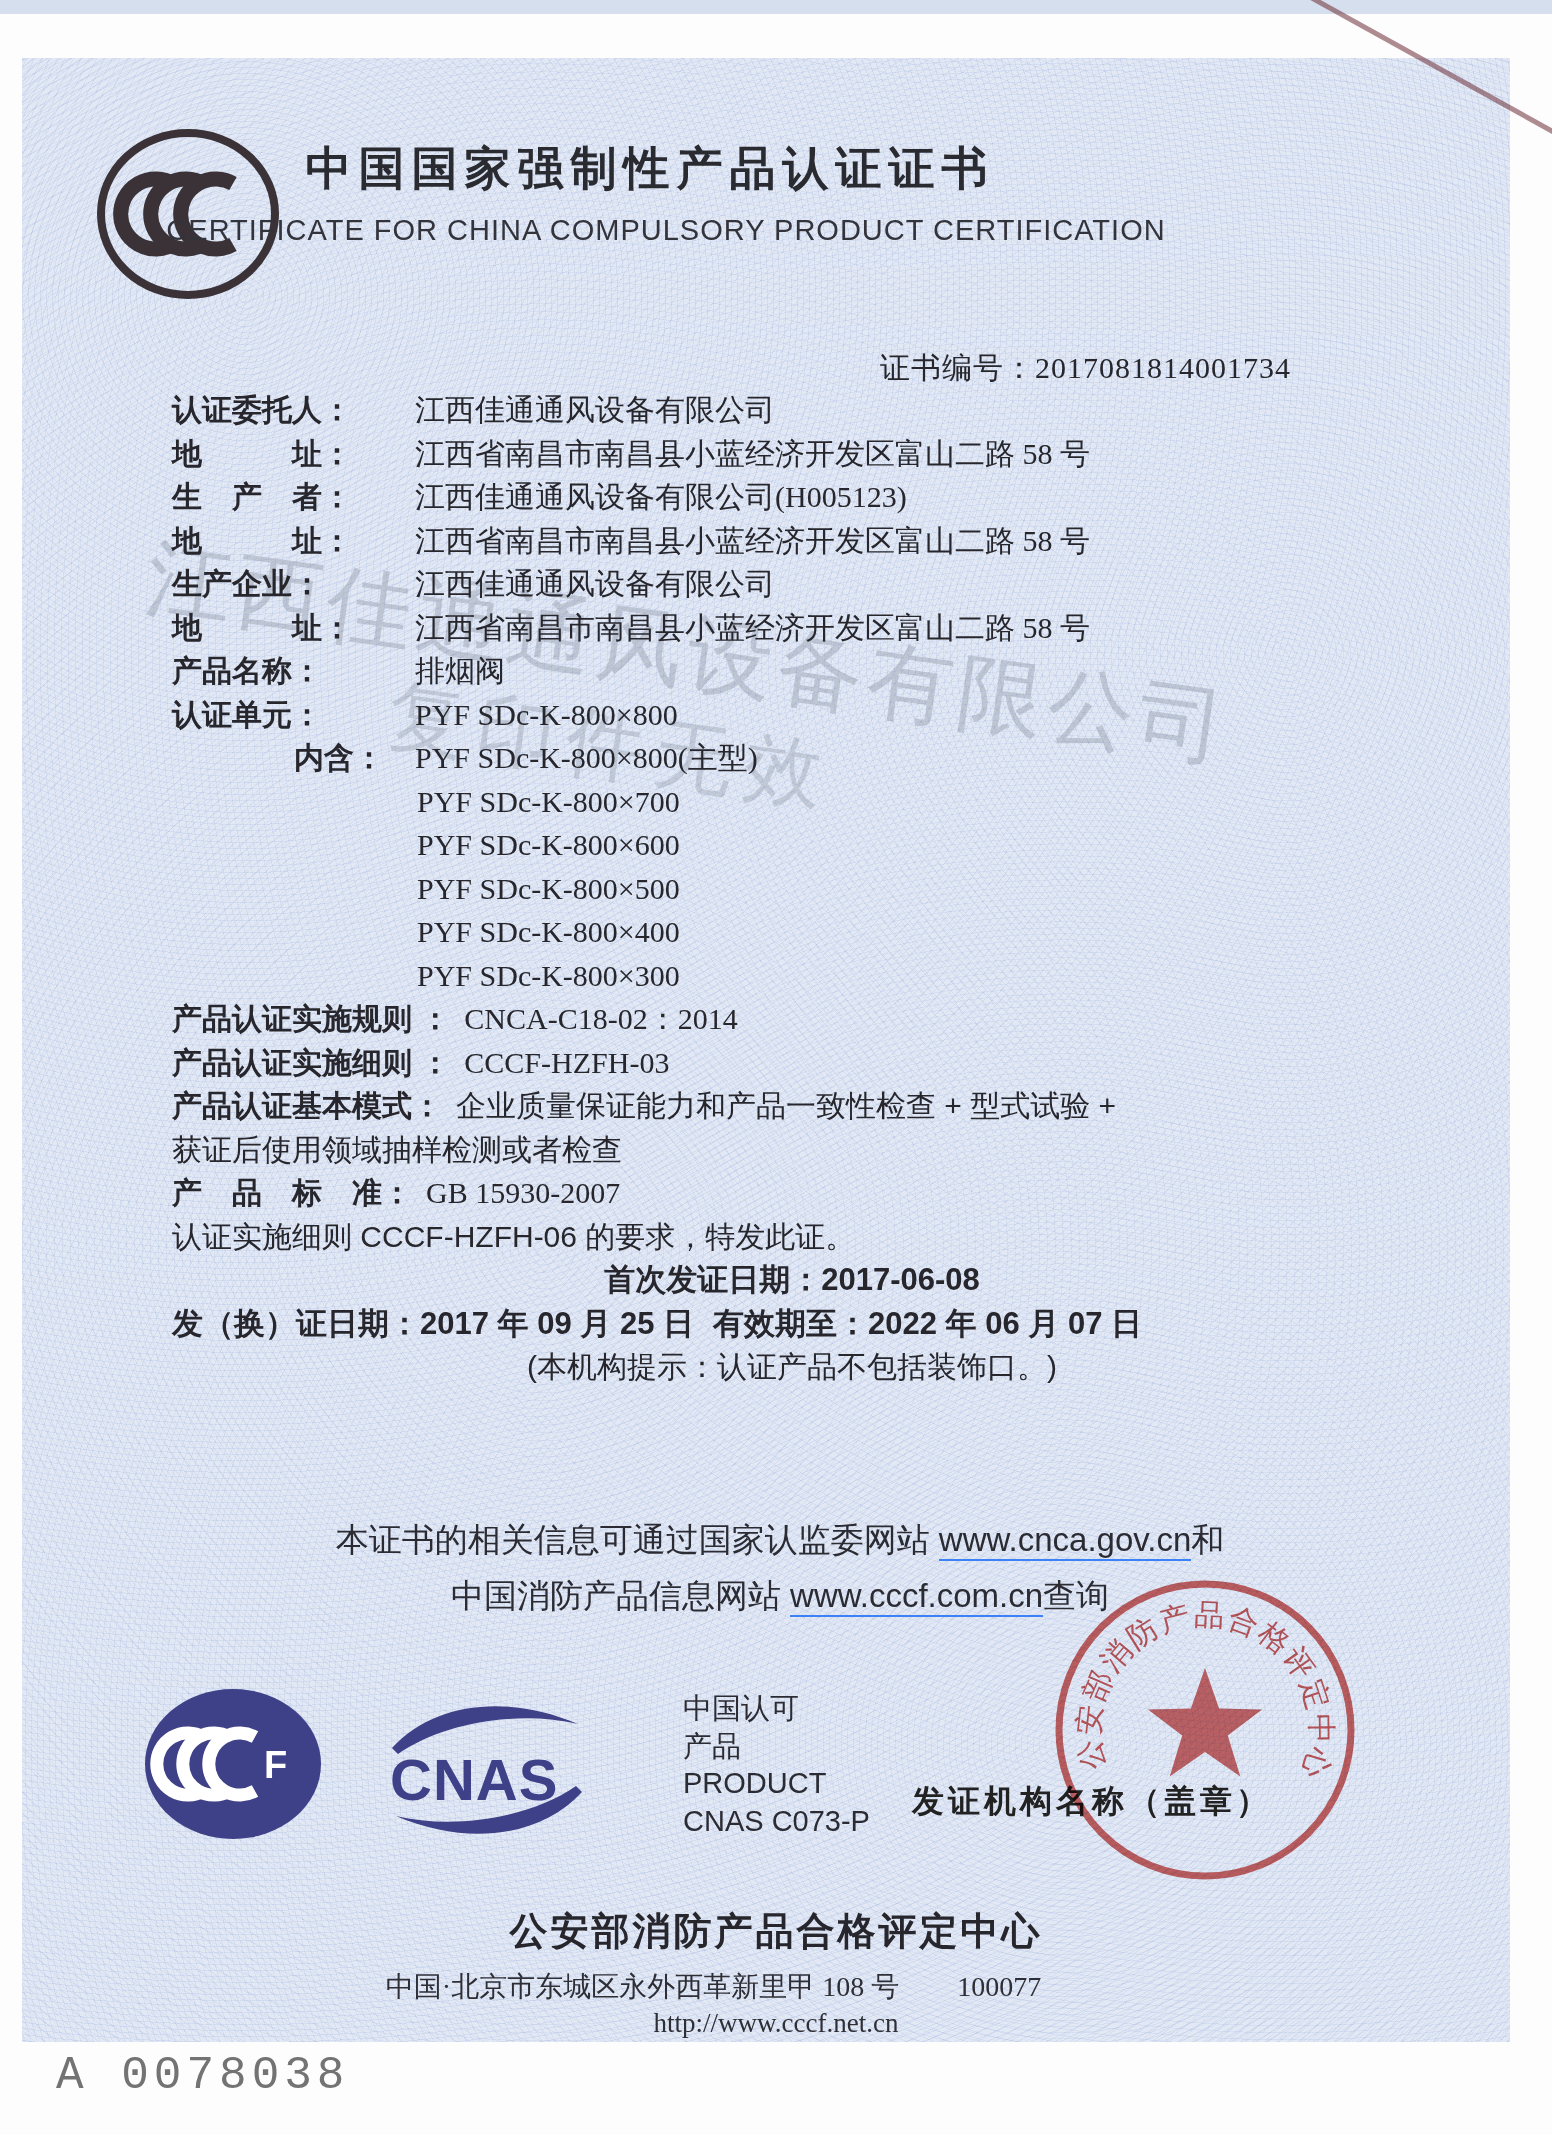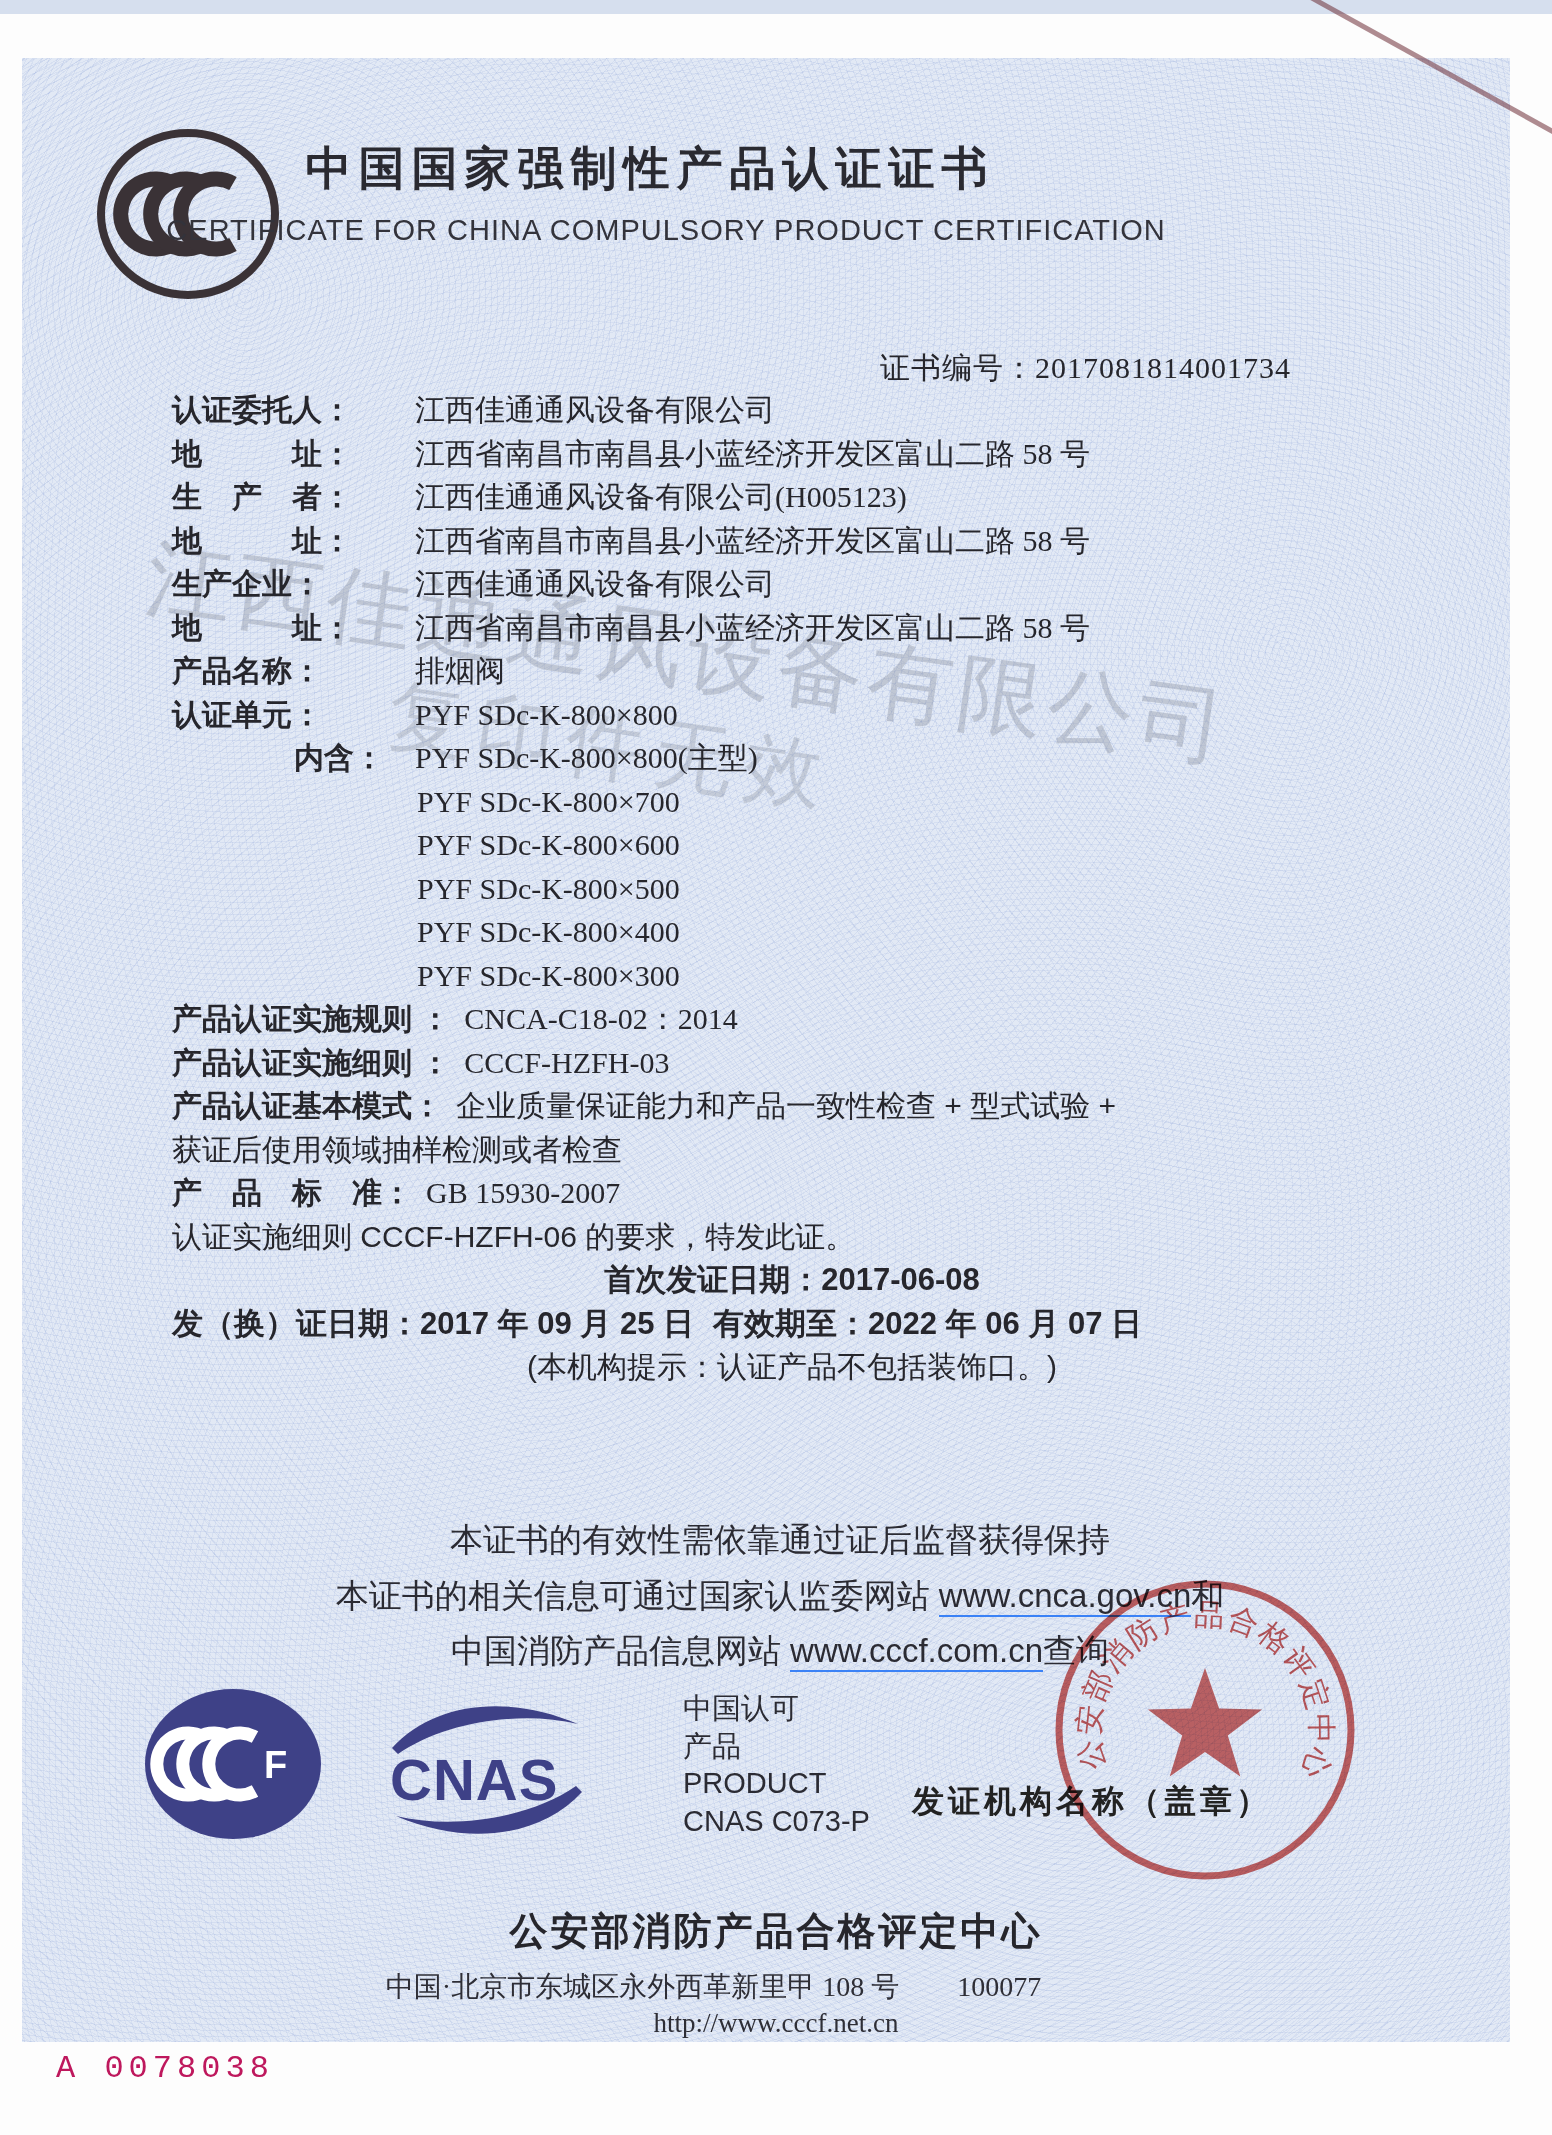--- a/index.html
+++ b/index.html
@@ -137,7 +137,6 @@
   </div>
 
   <div class="notice">
-    <div>本证书的有效性需依靠通过证后监督获得保持</div>
     <div>
       <span>本证书的相关信息可通过国家认监委网站 </span><span class="url">www.cnca.gov.cn</span><span>和</span>
     </div>

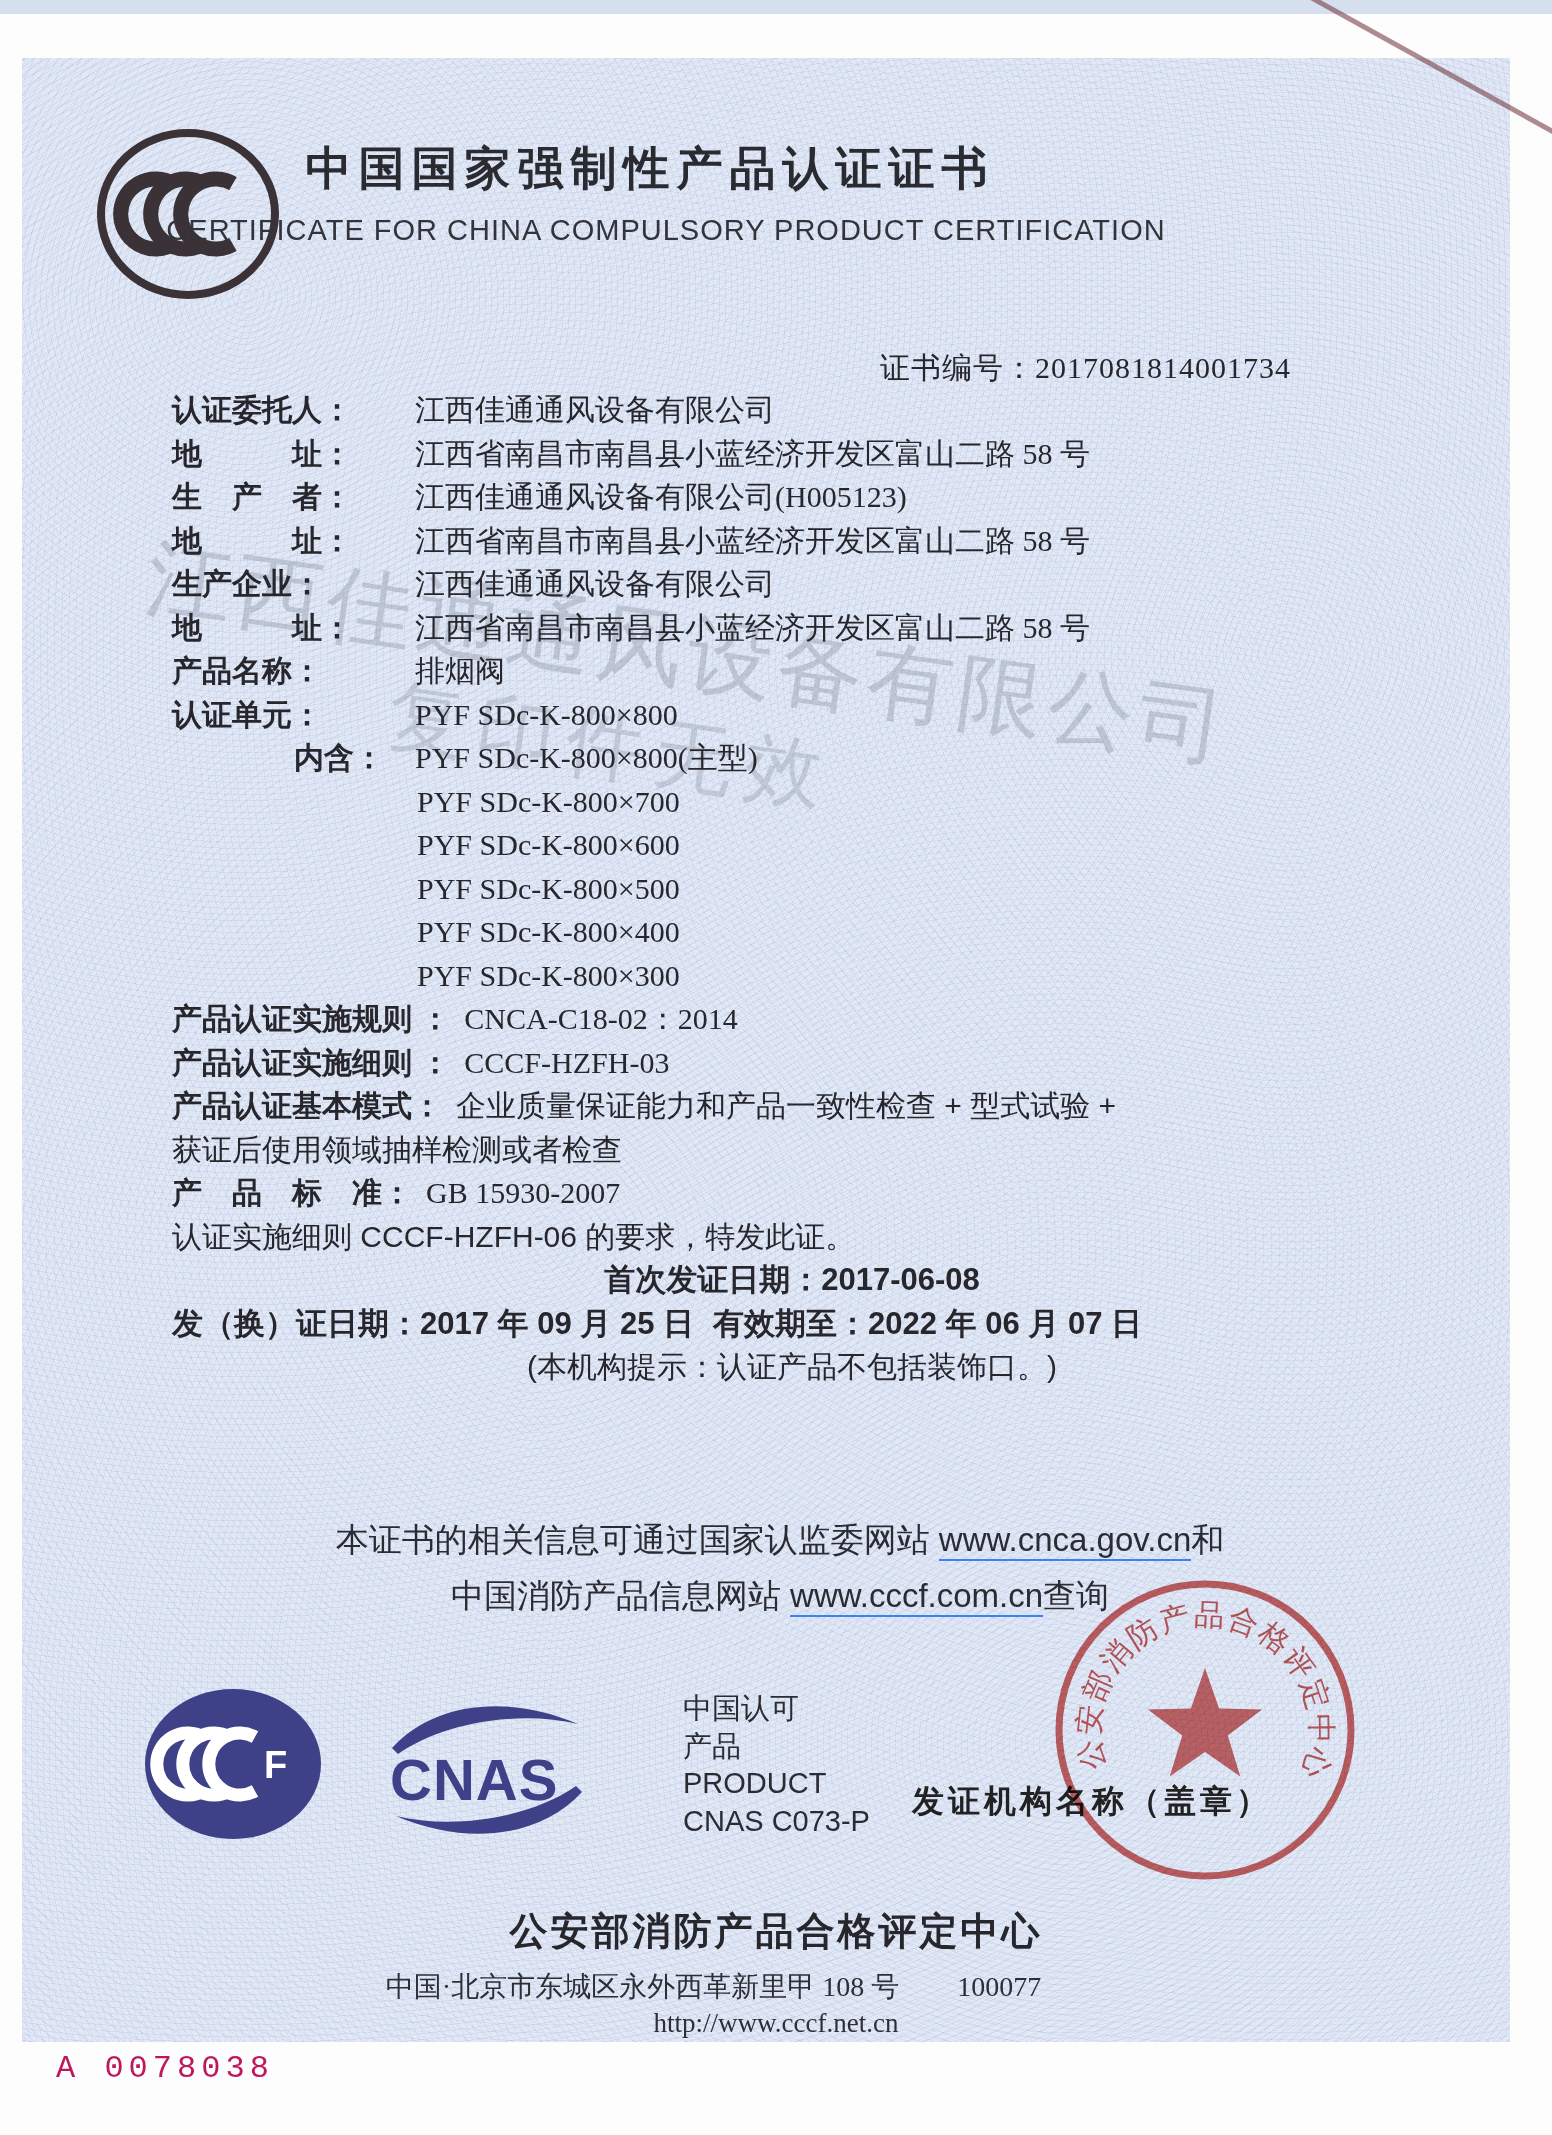--- a/index.html
+++ b/index.html
@@ -73,7 +73,7 @@
   .site-line{position:absolute;left:0;top:2008px;width:1552px;text-align:center;font-size:27px;color:#2e2e36;}
 
   .serial{position:absolute;left:56px;top:2050px;font-family:"Liberation Mono","DejaVu Sans Mono",monospace;
-    font-size:32px;letter-spacing:5px;color:#be185d;}
+    font-size:46px;letter-spacing:5px;color:#737373;}
 </style>
 </head>
 <body>

